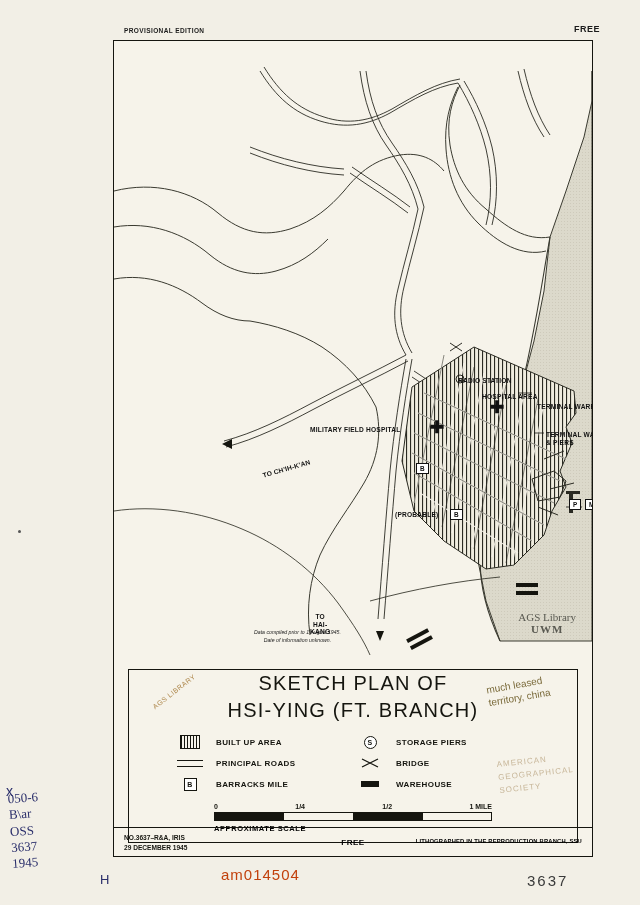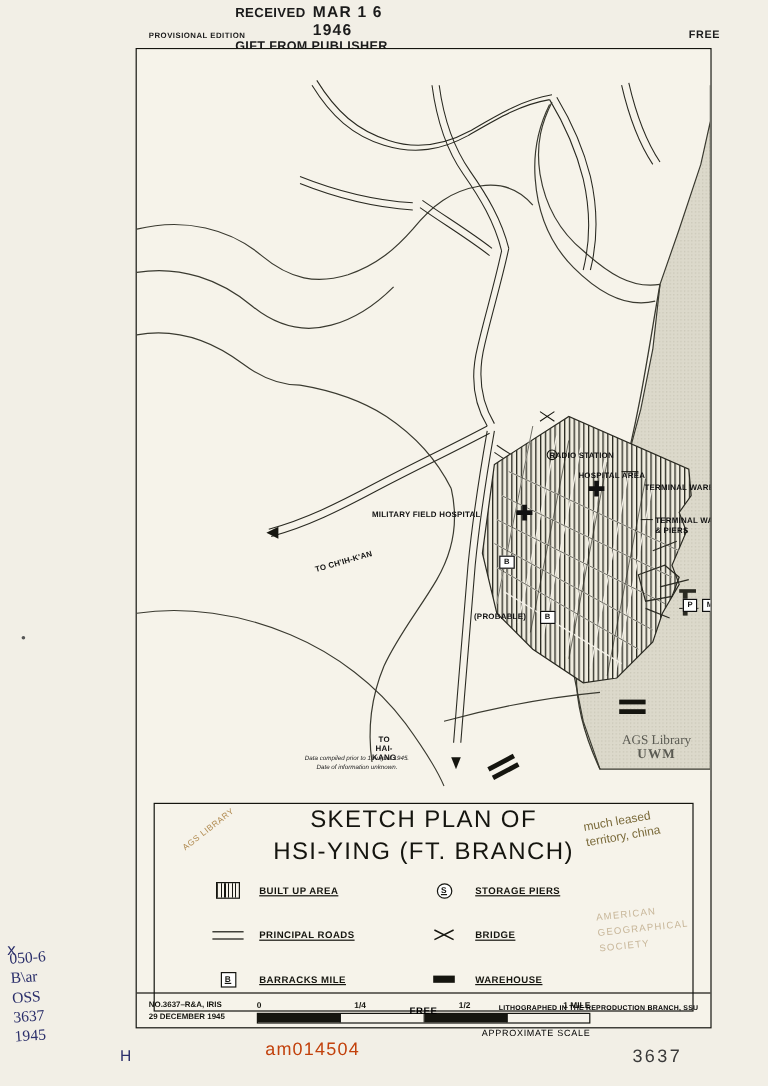--- a/index.html
+++ b/index.html
@@ -145,13 +145,6 @@
 
 <div class="sheet">
 
-  <div class="stamp-received">
-    <div class="row1">
-      <span>RECEIVED</span>
-      <span class="date">MAR 1 6 1946</span>
-    </div>
-    <div class="row2">GIFT FROM PUBLISHER</div>
-  </div>
 
   <div class="prov-edition">PROVISIONAL EDITION</div>
   <div class="free-top">FREE</div>

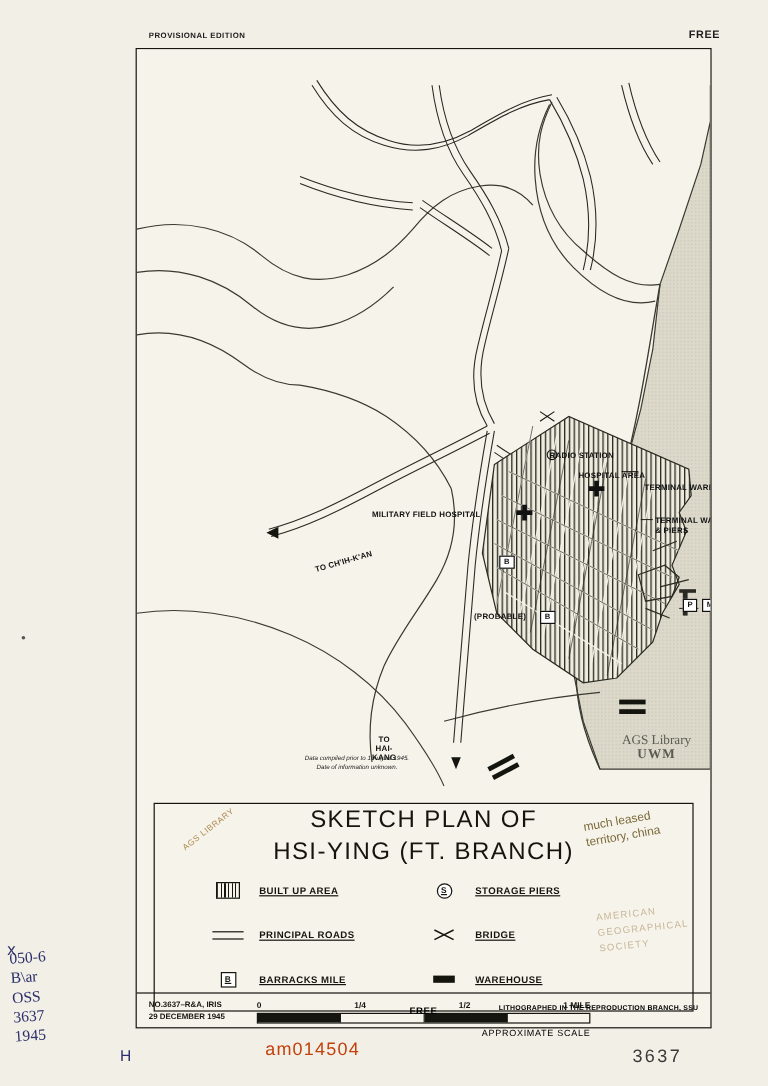--- a/index.html
+++ b/index.html
@@ -75,8 +75,8 @@
   }
   .legend-grid{
     margin:12px auto 2px;width:360px;
-    display:grid;grid-template-columns:1fr 1fr;row-gap:25px;
-    font-size:8px;font-weight:bold;letter-spacing:.4px;color:#15150f;text-decoration:underline;
+    display:grid;grid-template-columns:1fr 1fr;row-gap:9px;
+    font-size:8px;font-weight:bold;letter-spacing:.4px;color:#15150f;
   }
   .lg-item{display:flex;align-items:center;gap:9px;}
   .sym{width:34px;height:12px;display:flex;align-items:center;justify-content:center;}

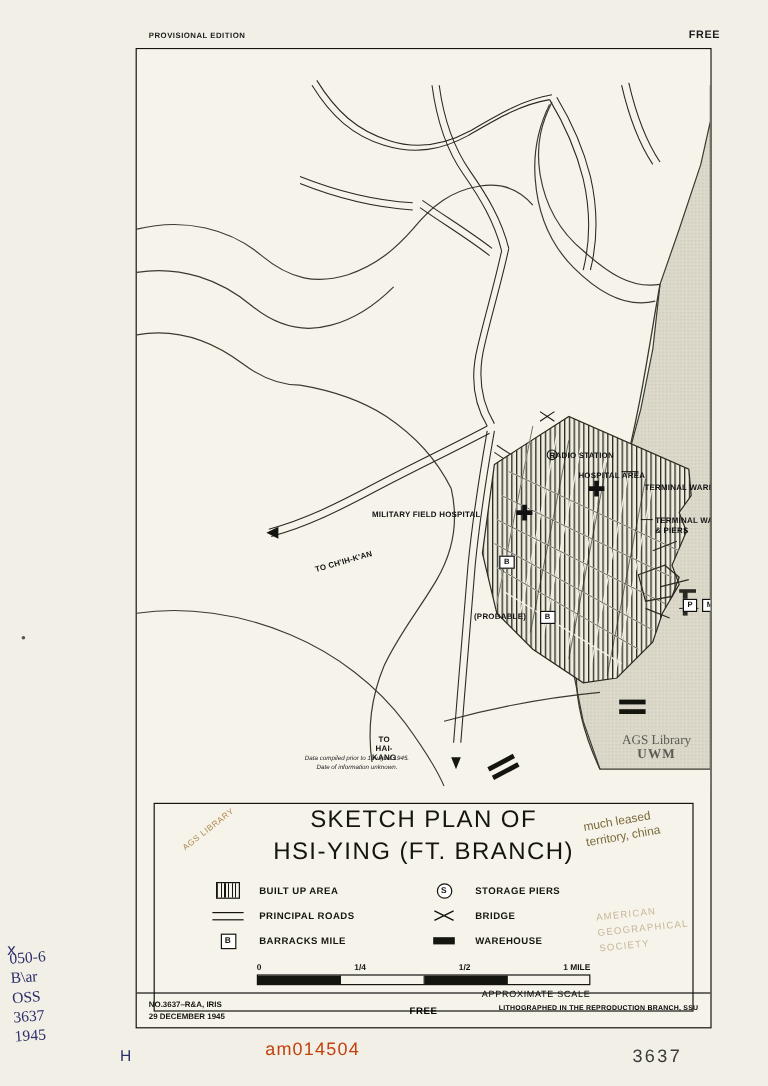--- a/index.html
+++ b/index.html
@@ -102,7 +102,7 @@
   .scale-bar div{flex:1;border-right:1px solid #15150f;}
   .scale-bar div:last-child{border-right:none;}
   .scale-bar .fill{background:#15150f;}
-  .scale-cap{text-align:right;font-size:7.5px;font-weight:normal;margin-top:3px;letter-spacing:.6px;}
+  .scale-cap{text-align:left;font-size:7.5px;font-weight:bold;margin-top:3px;letter-spacing:.6px;}
 
   
   .bottom{

